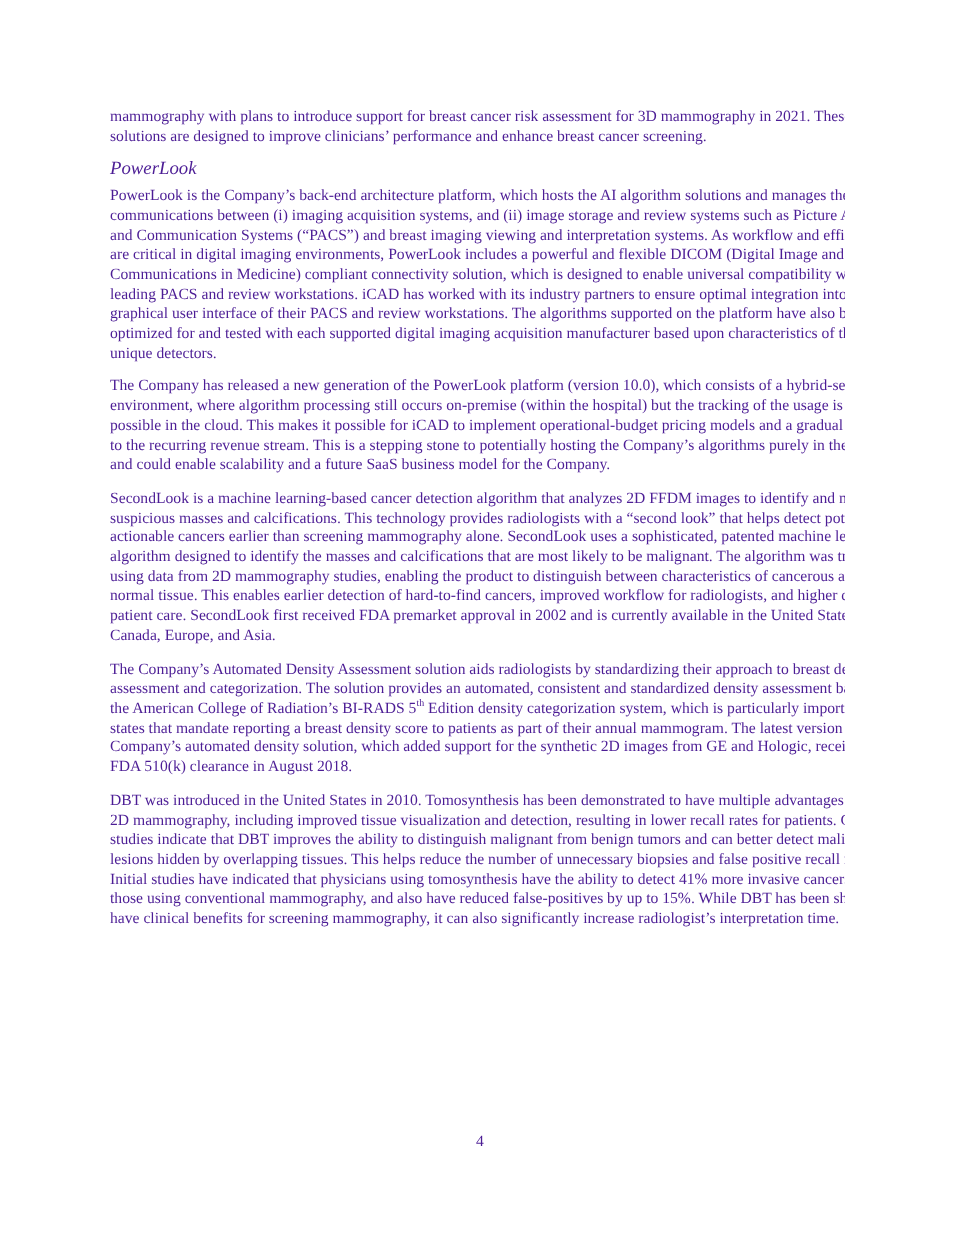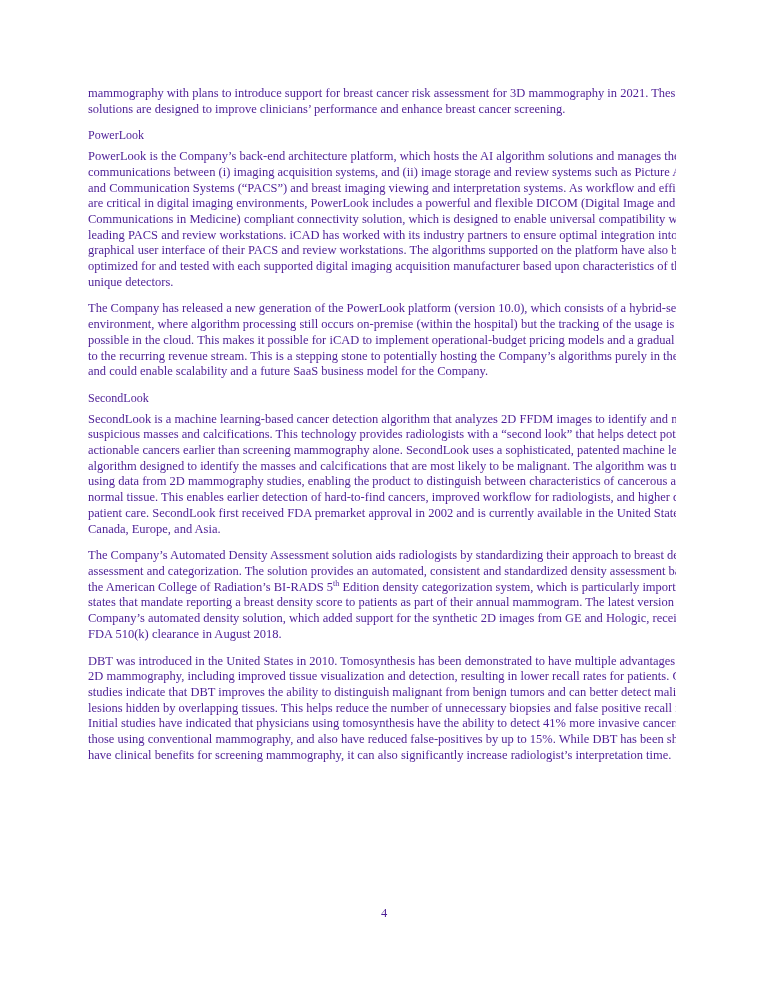--- a/index.html
+++ b/index.html
@@ -30,9 +30,10 @@
   }
   .section-heading {
     margin: 7px 0 5px 0;
-    font-size: 12px;
+    font-size: 15px;
     line-height: 15.7px;
     font-weight: normal;
+    font-style: italic;
   }
   sup.ordinal {
     font-size: 8px;

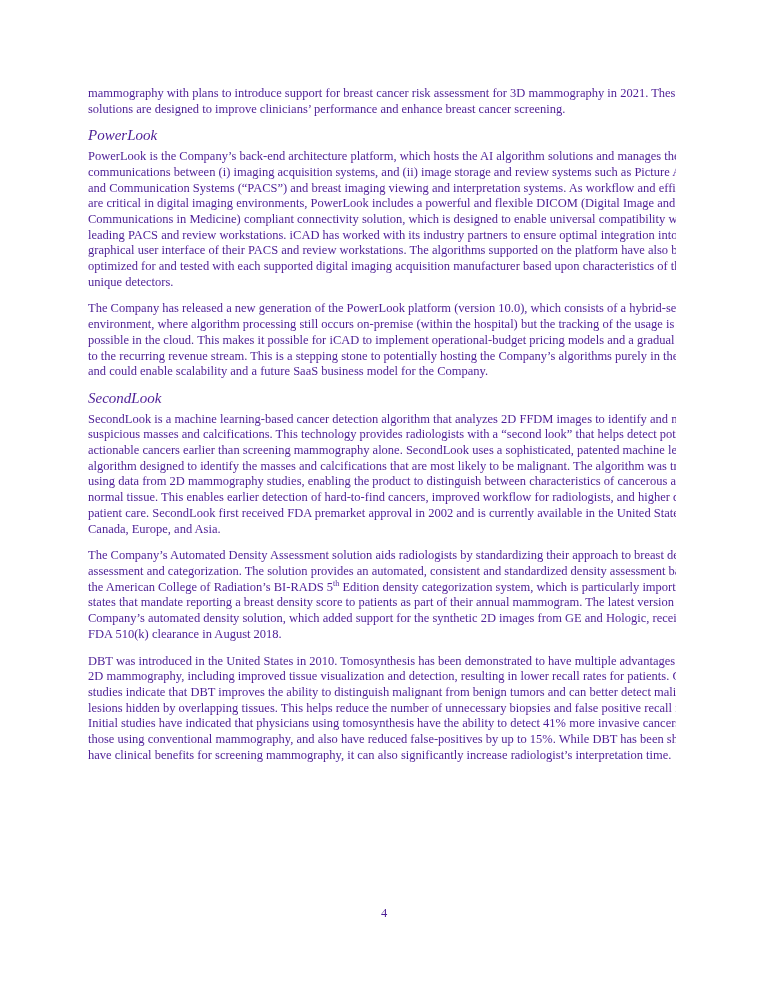--- a/index.html
+++ b/index.html
@@ -61,7 +61,6 @@
     <p class="para">PowerLook is the Company’s back-end architecture platform, which hosts the AI algorithm solutions and manages the communications between (i) imaging acquisition systems, and (ii) image storage and review systems such as Picture Archive and Communication Systems (“PACS”) and breast imaging viewing and interpretation systems. As workflow and efficiency are critical in digital imaging environments, PowerLook includes a powerful and flexible DICOM (Digital Image and Communications in Medicine) compliant connectivity solution, which is designed to enable universal compatibility with leading PACS and review workstations. iCAD has worked with its industry partners to ensure optimal integration into the graphical user interface of their PACS and review workstations. The algorithms supported on the platform have also been optimized for and tested with each supported digital imaging acquisition manufacturer based upon characteristics of their unique detectors.</p>
     <p class="para">The Company has released a new generation of the PowerLook platform (version 10.0), which consists of a hybrid-server environment, where algorithm processing still occurs on-premise (within the hospital) but the tracking of the usage is possible in the cloud. This makes it possible for iCAD to implement operational-budget pricing models and a gradual switch to the recurring revenue stream. This is a stepping stone to potentially hosting the Company’s algorithms purely in the cloud, and could enable scalability and a future SaaS business model for the Company.</p>
 
-    <h3 class="section-heading">SecondLook</h3>
     <p class="para">SecondLook is a machine learning-based cancer detection algorithm that analyzes 2D FFDM images to identify and mark suspicious masses and calcifications. This technology provides radiologists with a “second look” that helps detect potentially actionable cancers earlier than screening mammography alone. SecondLook uses a sophisticated, patented machine learning algorithm designed to identify the masses and calcifications that are most likely to be malignant. The algorithm was trained using data from 2D mammography studies, enabling the product to distinguish between characteristics of cancerous and normal tissue. This enables earlier detection of hard-to-find cancers, improved workflow for radiologists, and higher quality patient care. SecondLook first received FDA premarket approval in 2002 and is currently available in the United States, Canada, Europe, and Asia.</p>
 
     <p class="para"><span>The Company’s Automated Density Assessment solution aids radiologists by standardizing their approach to breast density assessment and categorization. The solution provides an automated, consistent and standardized density assessment based on the American College of Radiation’s BI-RADS 5</span><sup class="ordinal">th</sup><span> Edition density categorization system, which is particularly important in states that mandate reporting a breast density score to patients as part of their annual mammogram. The latest version of the Company’s automated density solution, which added support for the synthetic 2D images from GE and Hologic, received FDA 510(k) clearance in August 2018.</span></p>

